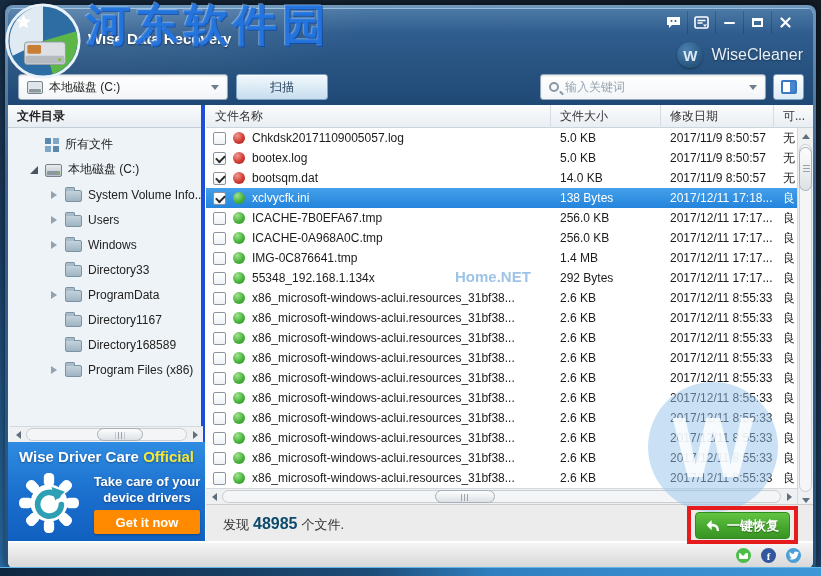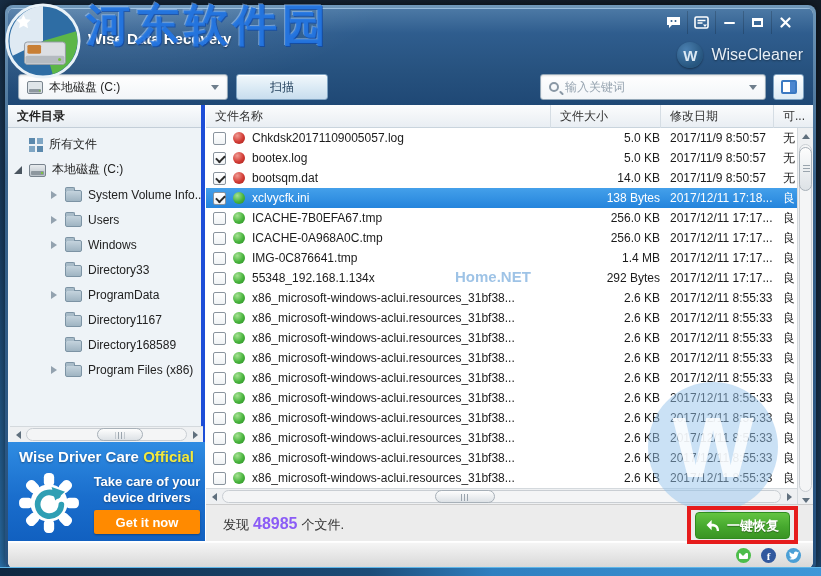--- a/index.html
+++ b/index.html
@@ -84,7 +84,7 @@
     font-size:12px; color:#222; font-weight:bold; }
   .tree { position:absolute; left:0; top:23px; width:100%; height:298px; overflow:hidden; padding-top:4px; }
   .tree-item { height:25px; display:flex; align-items:center; font-size:12px; color:#222; }
-  .tree-item.lvl0 { padding-left:4px; }
+  .tree-item.lvl0 { padding-left:20px; }
   .tree-item.lvl1 { padding-left:40px; }
   .tw { width:12px; height:12px; margin-right:5px; position:relative; flex:none; }
   .tw.closed::after { content:""; position:absolute; left:3px; top:2px; width:0; height:0;

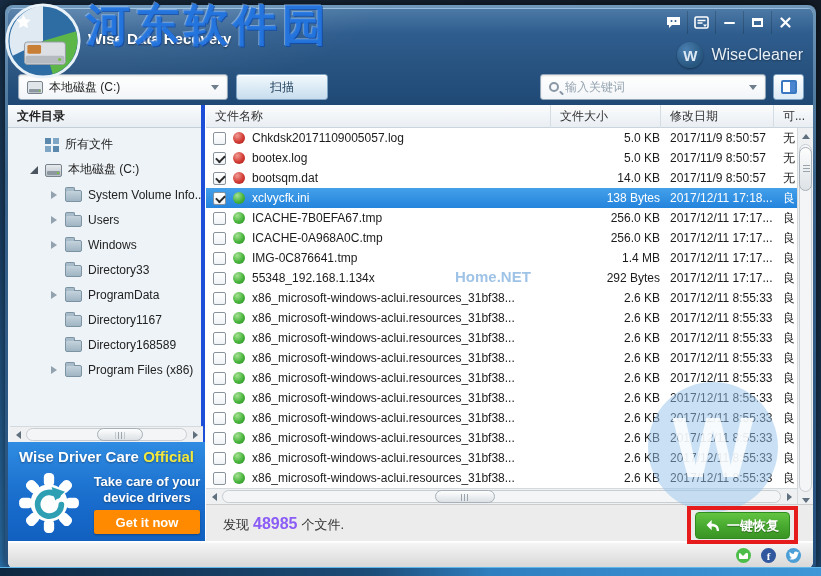--- a/index.html
+++ b/index.html
@@ -158,7 +158,7 @@
   .dot.green { background:radial-gradient(circle at 35% 30%, #a6e293, #47b33c 55%, #2b8a23); }
   .c { position:absolute; white-space:nowrap; overflow:hidden; }
   .c.name { left:46px; width:296px; }
-  .c.size { left:354px; width:100px;text-align:right; }
+  .c.size { left:354px; width:100px; }
   .c.date { left:464px; width:108px; }
   .c.rec  { left:577px; width:16px; }
 

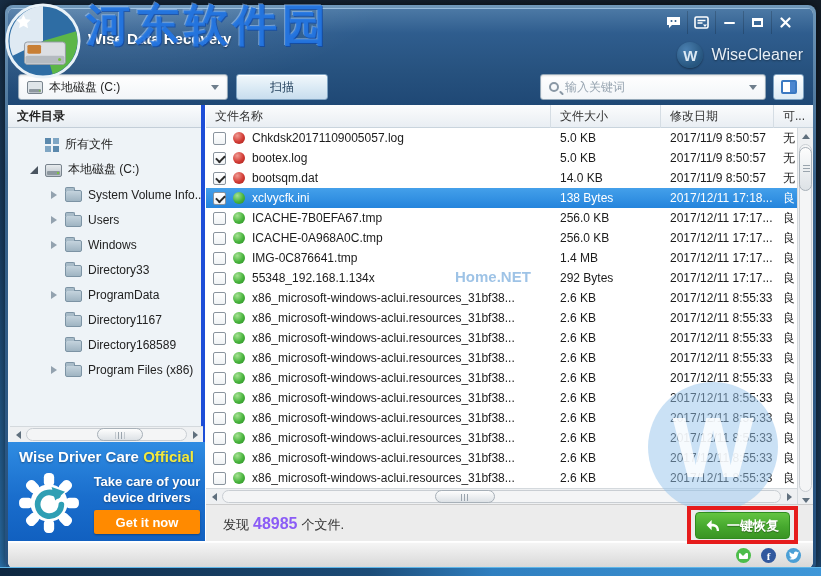--- a/index.html
+++ b/index.html
@@ -178,7 +178,7 @@
   .status-row { position:absolute; left:0; top:399px; width:607px; height:37px; background:#ececec;
     border-top:1px solid #cccccc; }
   .status-text { position:absolute; left:17px; top:10px; font-size:13px; color:#333; }
-  .status-count { color:#8b5cf6; font-weight:bold; font-size:16px; margin:0 4px; }
+  .status-count { color:#0c4a6e; font-weight:bold; font-size:16px; margin:0 4px; }
   .recover-btn { position:absolute; left:489px; top:7px; width:95px; height:27px;
     background:linear-gradient(180deg,#63c442 0%,#46a82e 55%,#3a9424 100%);
     border:1px solid #2f8c1f; border-radius:4px; color:#fff; font-size:13px; font-weight:bold;

